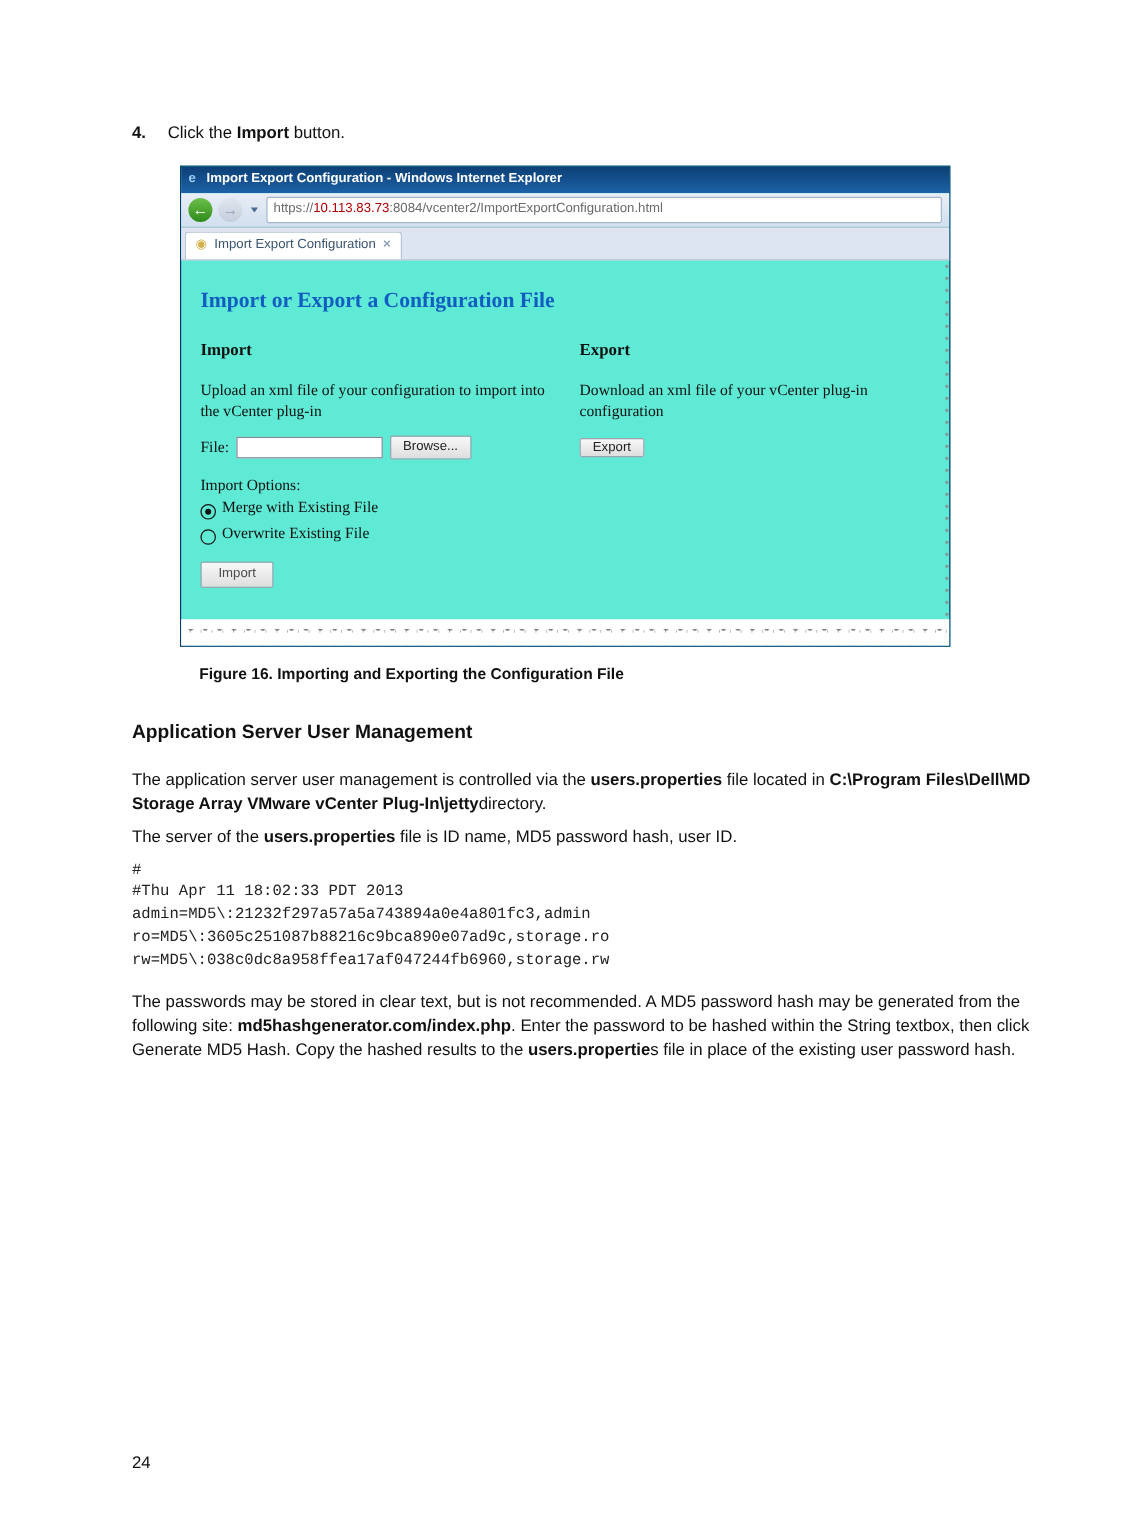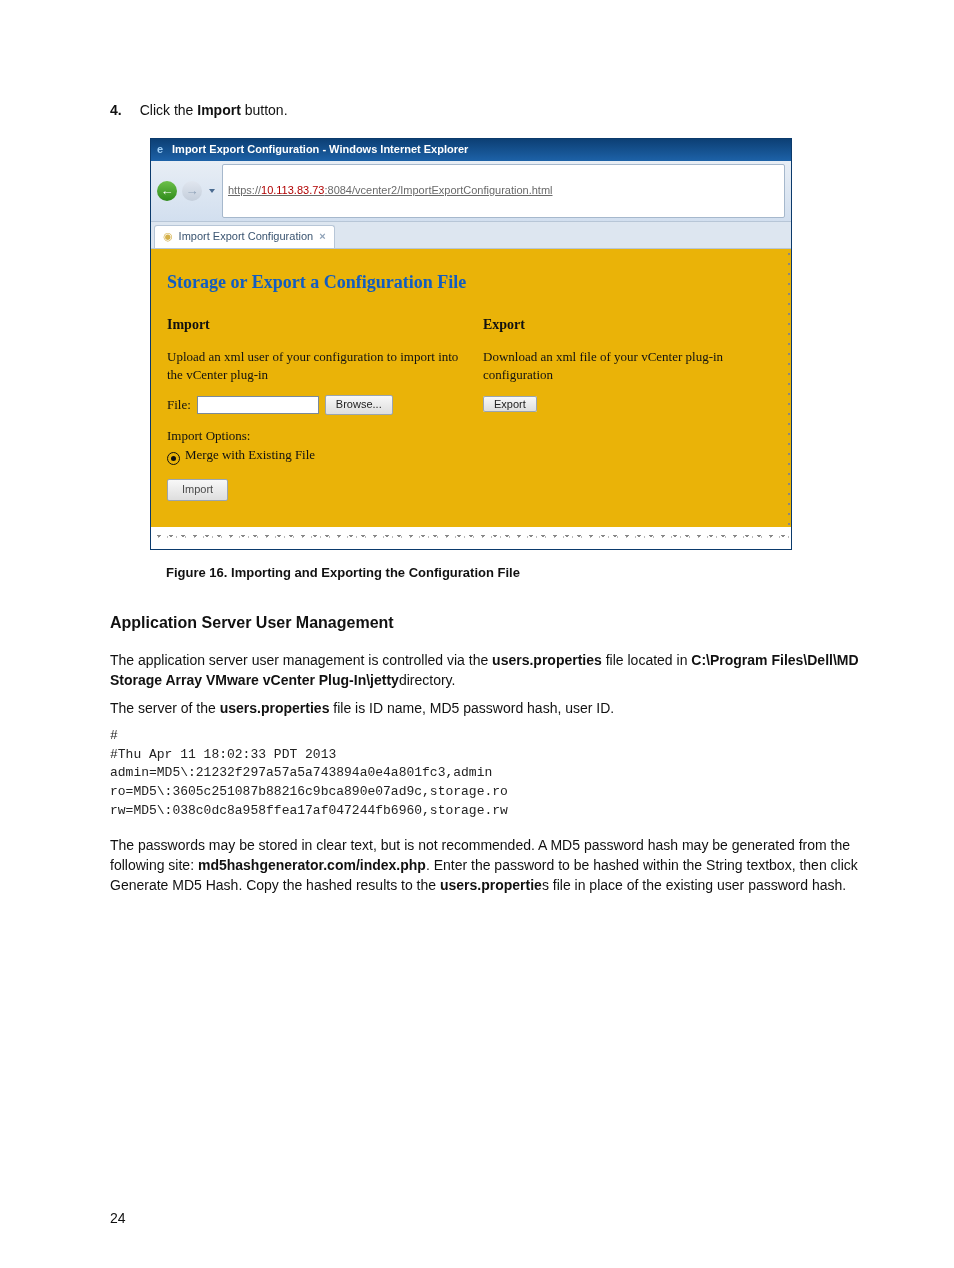--- a/index.html
+++ b/index.html
@@ -30,7 +30,7 @@
     width: 640px;
     border: 1px solid #0b3a6c;
     margin: 0 0 10px 40px;
-    background: #eab308;
+    background: #5eead4;
     font-family: Tahoma, Arial, sans-serif;
     font-size: 11px;
     position: relative;

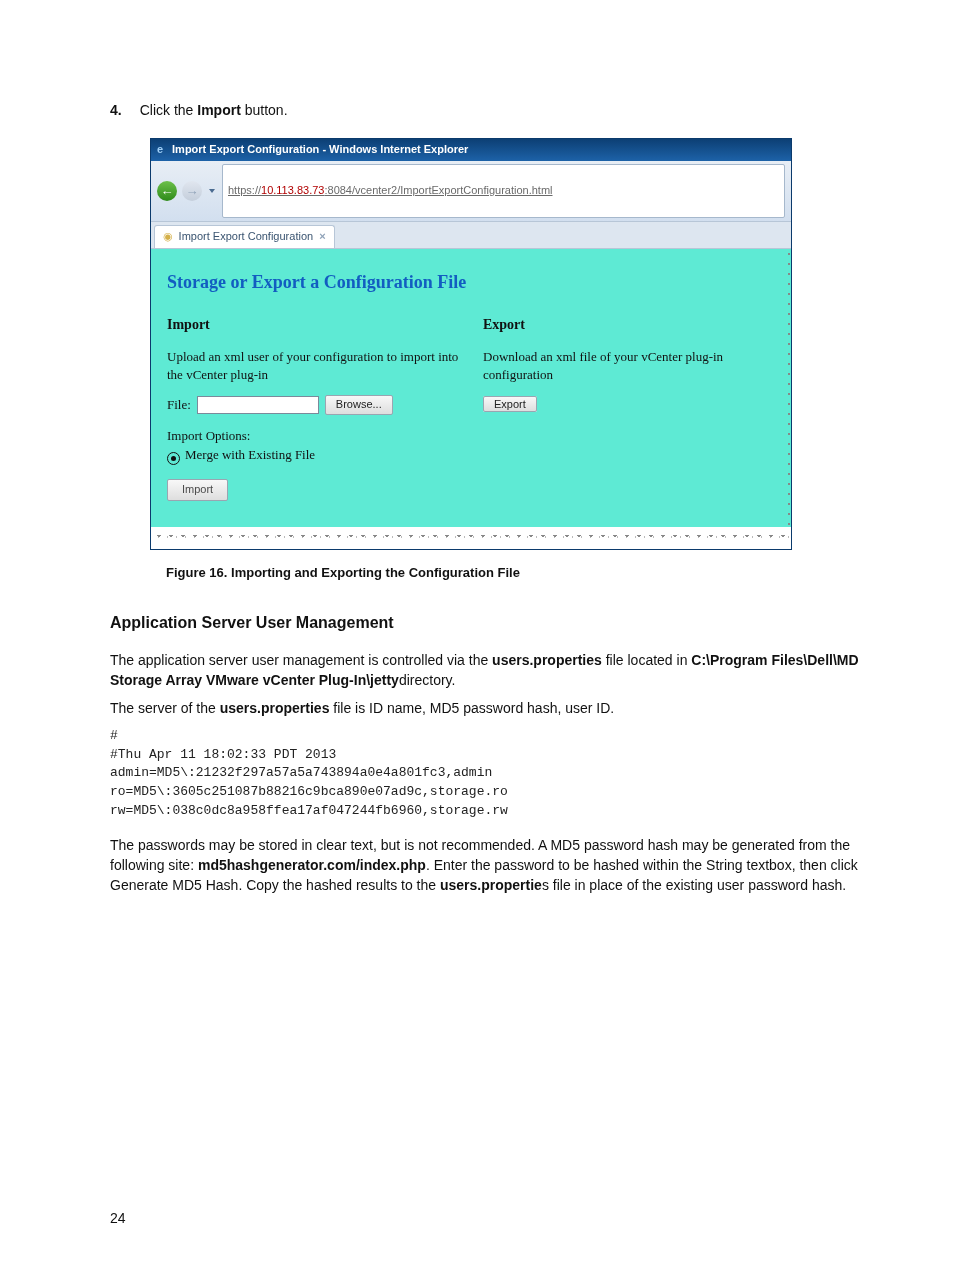--- a/index.html
+++ b/index.html
@@ -84,10 +84,9 @@
     background: #fff;
     border: 1px solid #a6b8cc;
     border-radius: 2px;
-    padding: 18px 5px;
+    padding: 2px 5px;
     color: #6a6a6a;
     font-size: 11px;
-    text-decoration: underline;
   }
   .ie-url .red { color: #b10000; }
   .ie-tabs {

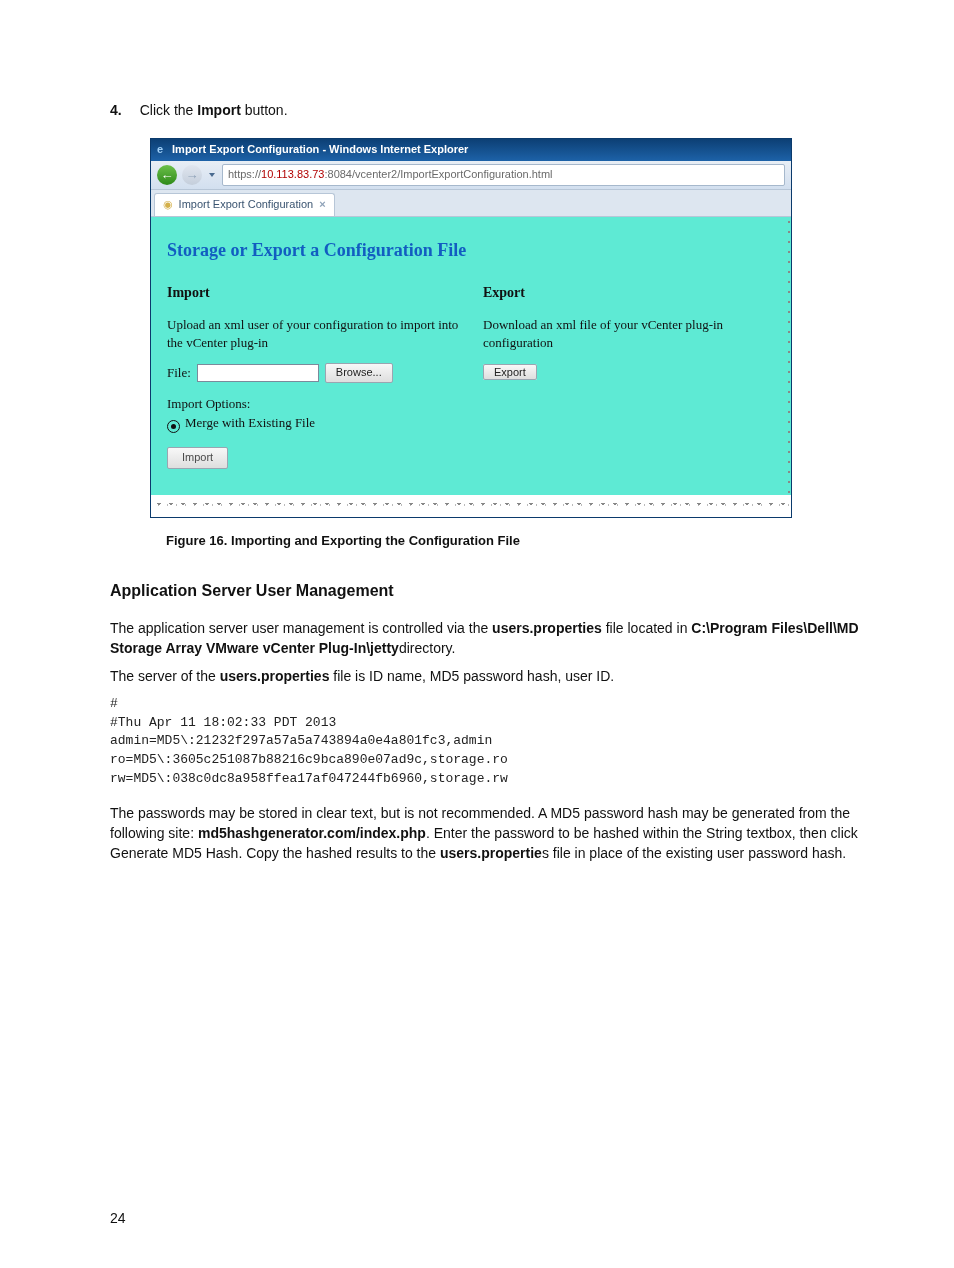--- a/index.html
+++ b/index.html
@@ -258,7 +258,7 @@
     </div>
     <div class="ie-body">
       <div class="right-torn"></div>
-      <div class="ie-h1">Storage or Export a Configuration File</div>
+      <div class="ie-h1">Import or Export a Configuration File</div>
       <div class="ie-cols">
         <div class="ie-col">
           <div class="ie-sec-h">Import</div>

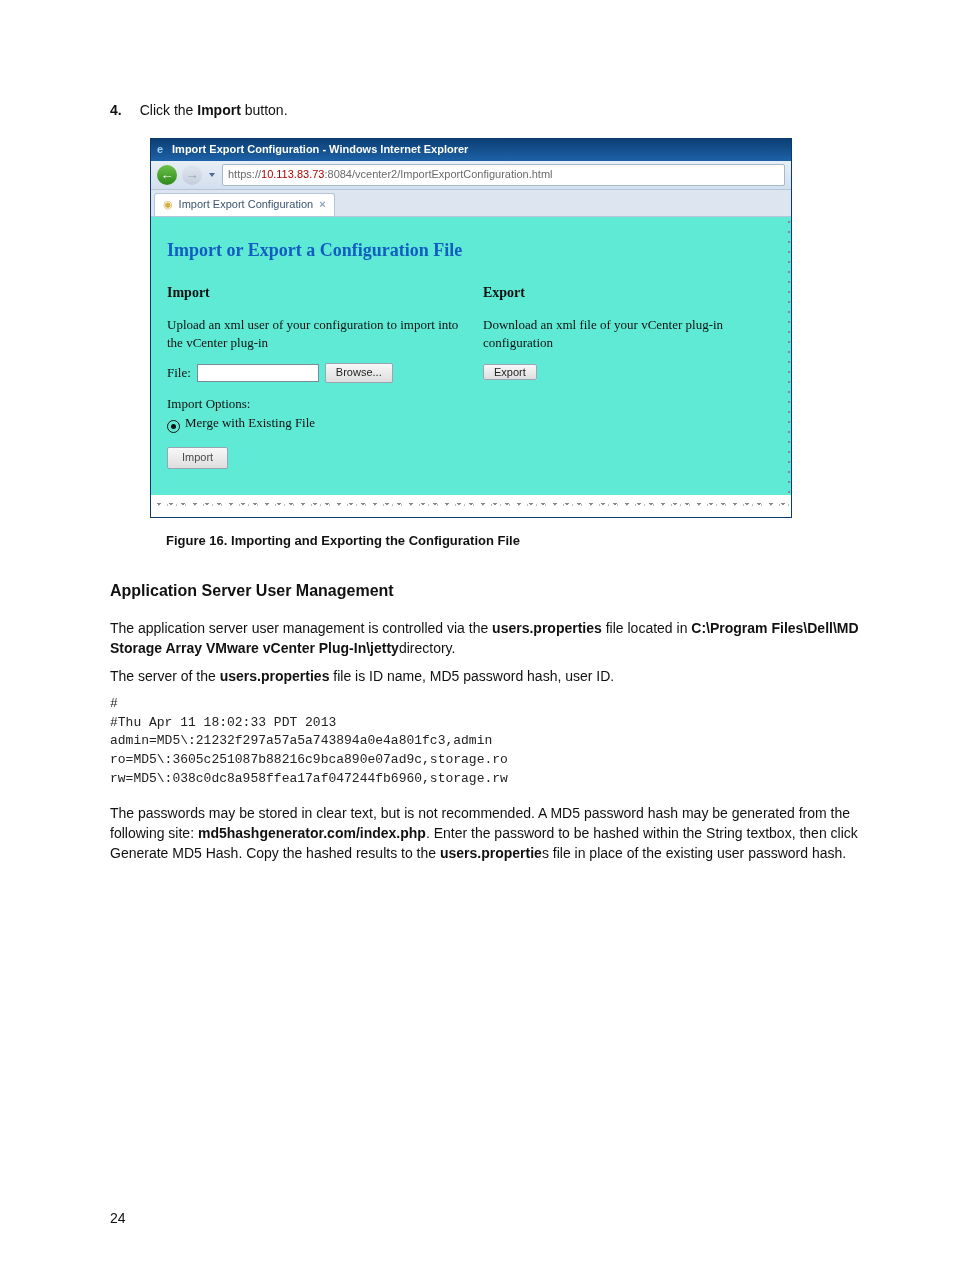--- a/index.html
+++ b/index.html
@@ -262,7 +262,7 @@
       <div class="ie-cols">
         <div class="ie-col">
           <div class="ie-sec-h">Import</div>
-          <div class="ie-p">Upload an xml user of your configuration to import into the vCenter plug-in</div>
+          <div class="ie-p">Upload an xml file of your configuration to import into the vCenter plug-in</div>
           <div class="ie-form-row">
             <span class="ie-form-lbl">File:</span>
             <span class="ie-input"></span>

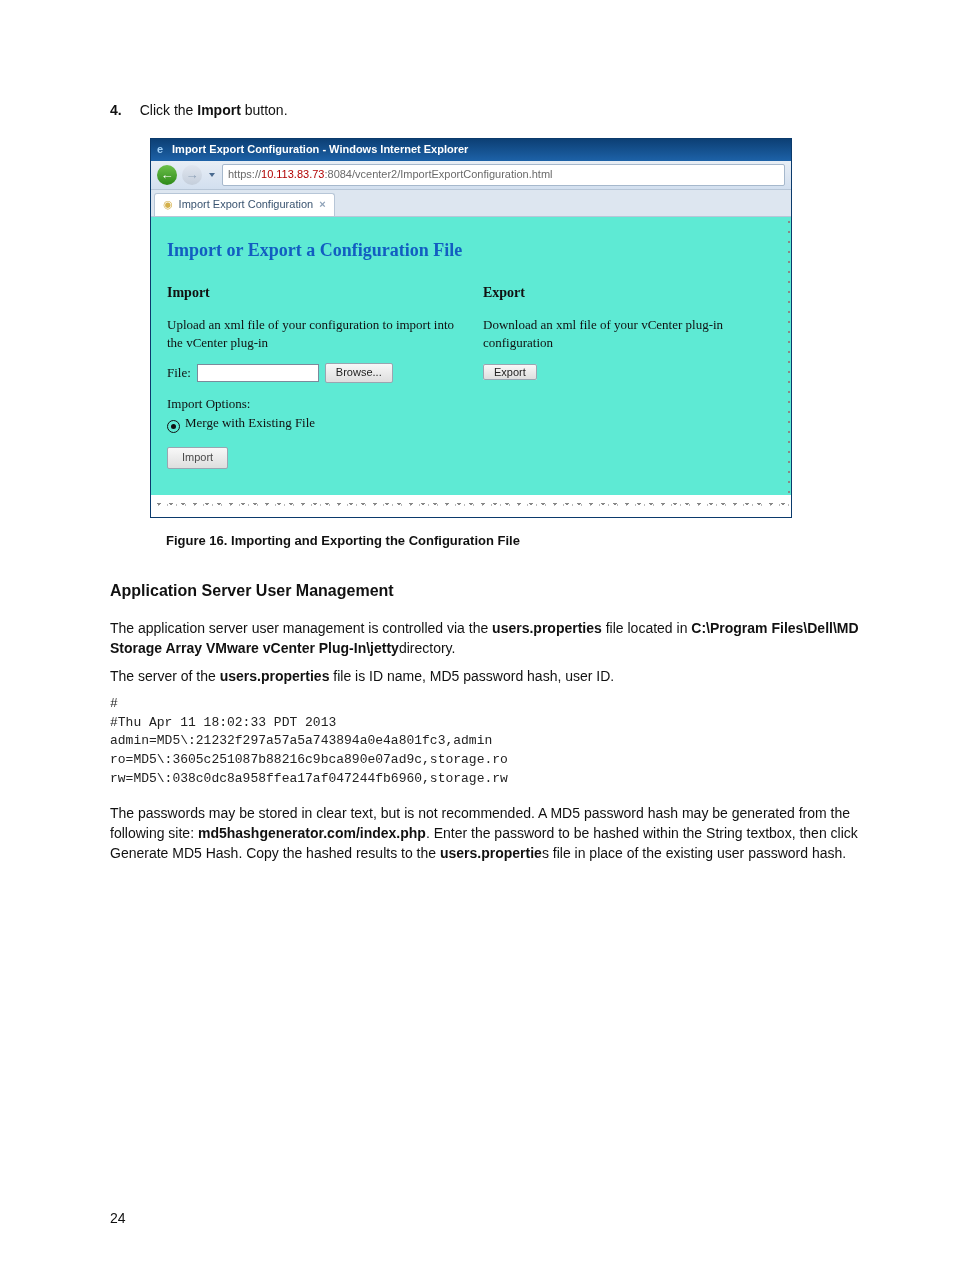--- a/index.html
+++ b/index.html
@@ -273,6 +273,10 @@
             <span class="ie-radio sel"></span>
             <span>Merge with Existing File</span>
           </div>
+          <div class="ie-radio-row">
+            <span class="ie-radio"></span>
+            <span>Overwrite Existing File</span>
+          </div>
           <span class="ie-import-btn">Import</span>
         </div>
         <div class="ie-col">

